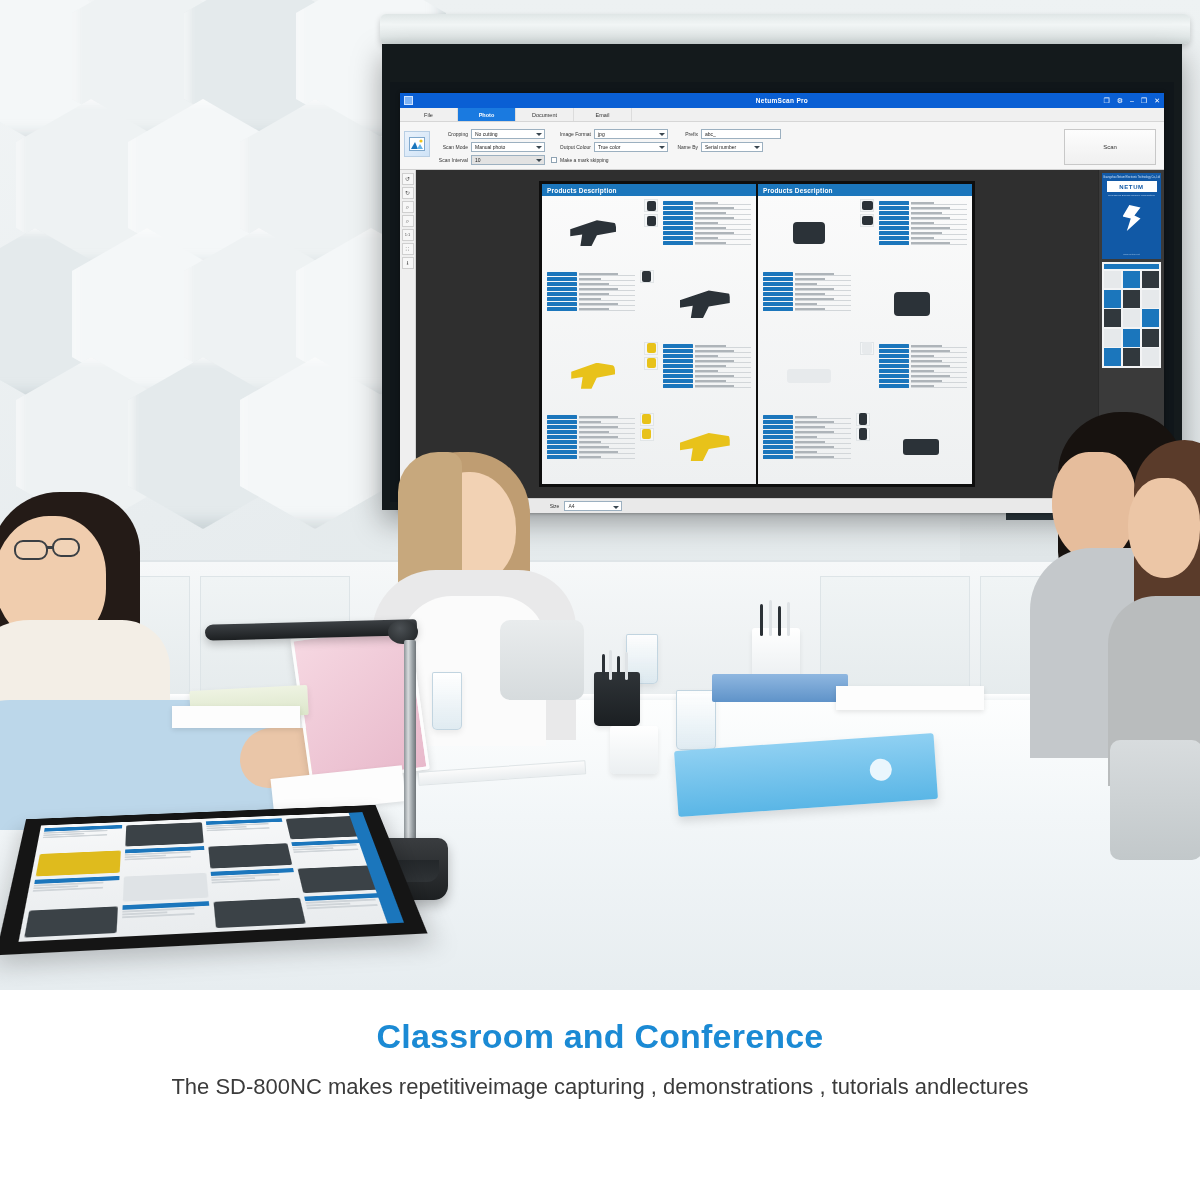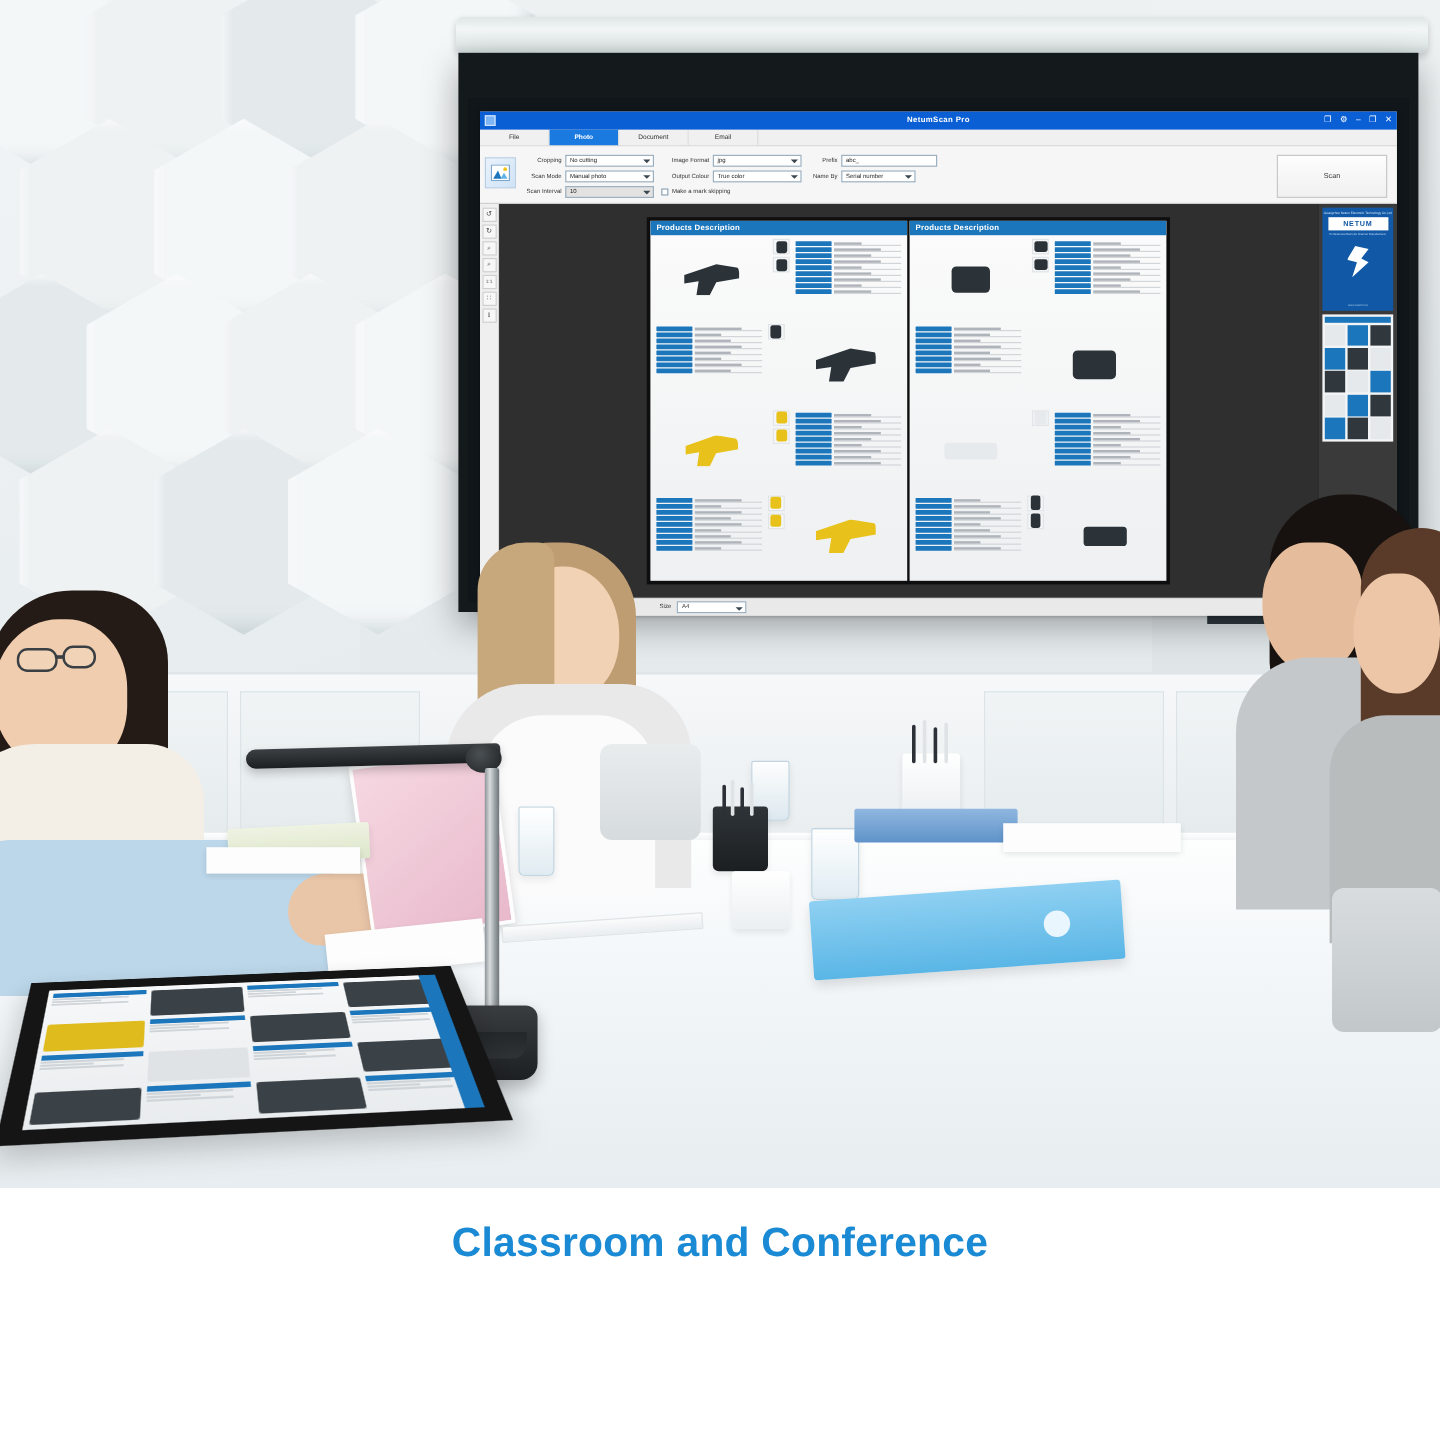--- a/index.html
+++ b/index.html
@@ -1103,6 +1103,7 @@
 <div id="caption">
   <div id="cap-title">Classroom and Conference</div>
   <div id="cap-body">
+    <div>The SD-800NC makes repetitiveimage capturing , demonstrations , tutorials andlectures</div>
   </div>
 </div>
 

